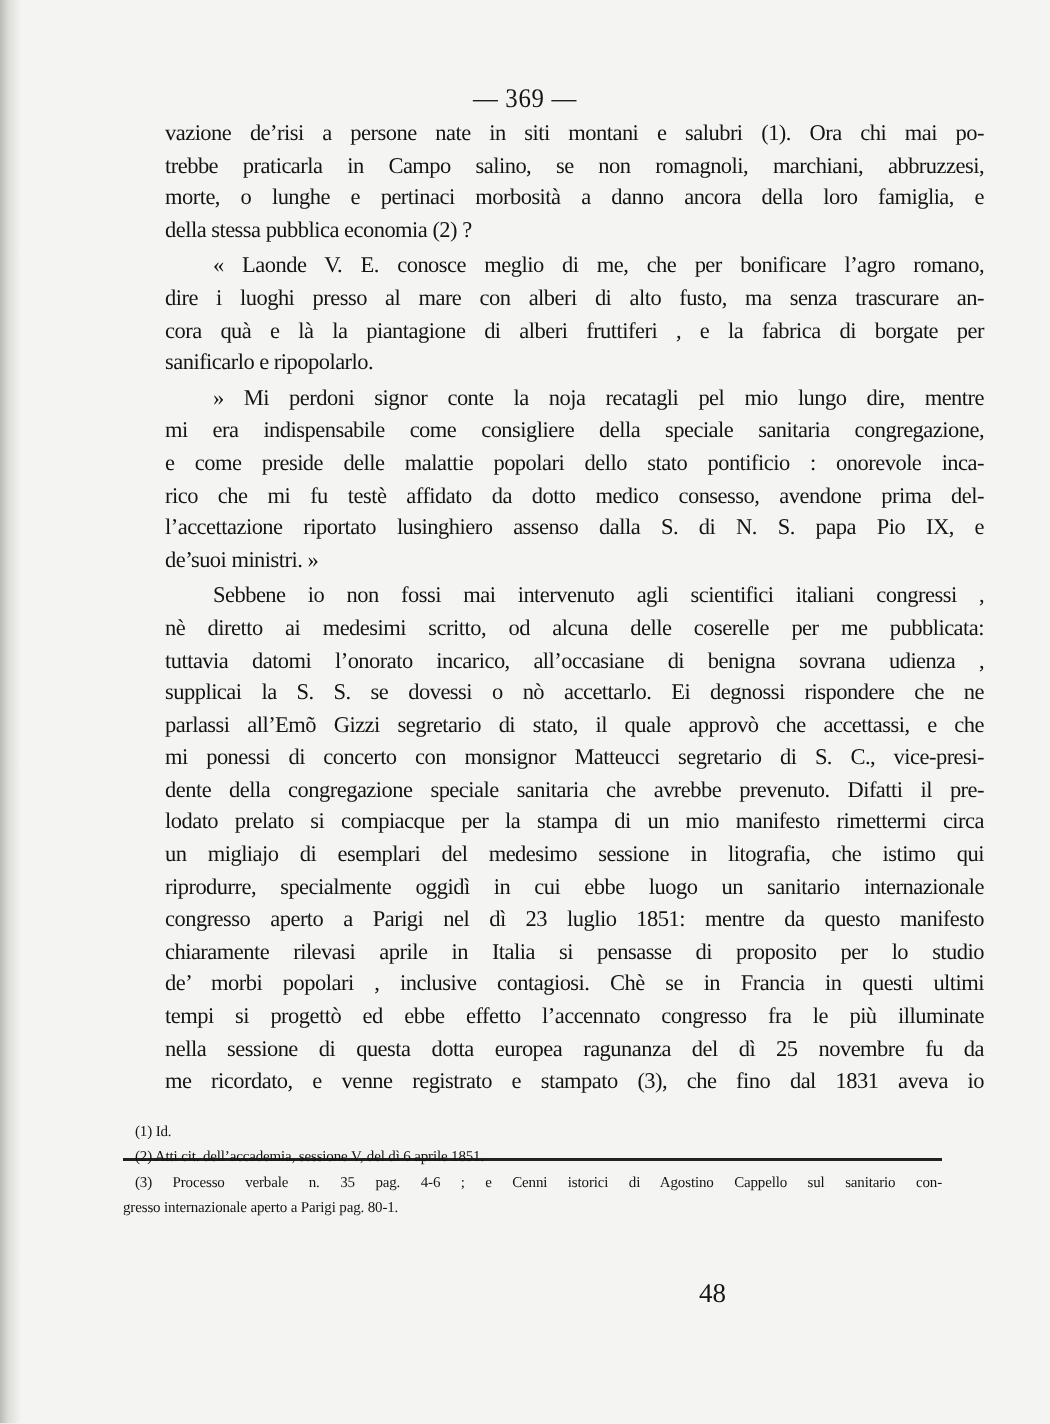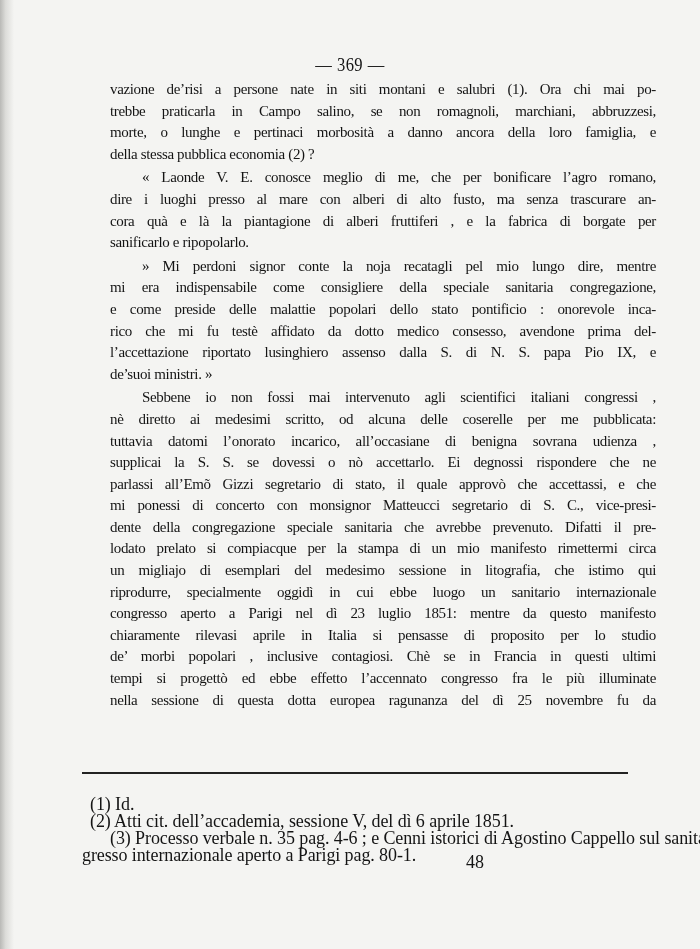--- a/index.html
+++ b/index.html
@@ -93,6 +93,7 @@
     <span class="line">de’ morbi popolari , inclusive contagiosi. Chè se in Francia in questi ultimi</span>
     <span class="line">tempi si progettò ed ebbe effetto l’accennato congresso fra le più illuminate</span>
     <span class="line">nella sessione di questa dotta europea ragunanza del dì 25 novembre fu da</span>
+    <span class="line">me ricordato, e venne registrato e stampato (3), che fino dal 1831 aveva io</span>
   </div>
 </div>
 

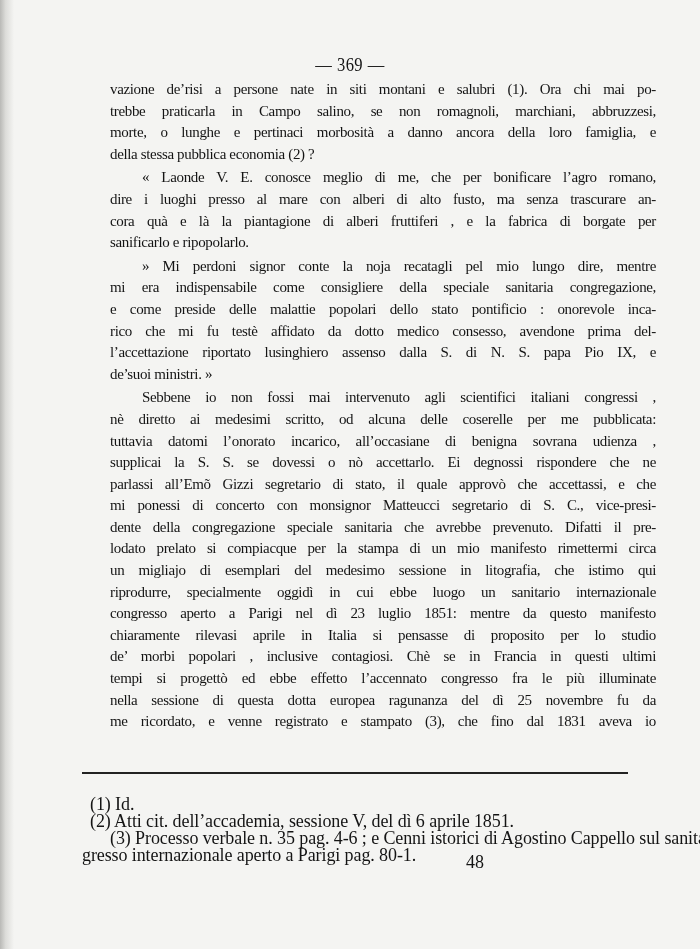--- a/index.html
+++ b/index.html
@@ -36,8 +36,8 @@
       background: #222;
     }
     .footnotes {
-      position: absolute; left: 82px; top: 796px; width: 546px;
-      font-size: 18px; line-height: 17px; letter-spacing: -0.1px;
+      position: absolute; left: 82px; top: 746px; width: 546px;
+      font-size: 10px; line-height: 17px; letter-spacing: -0.1px;
     }
     .fn { display: block; white-space: nowrap; }
     .fn.indent { padding-left: 8px; }

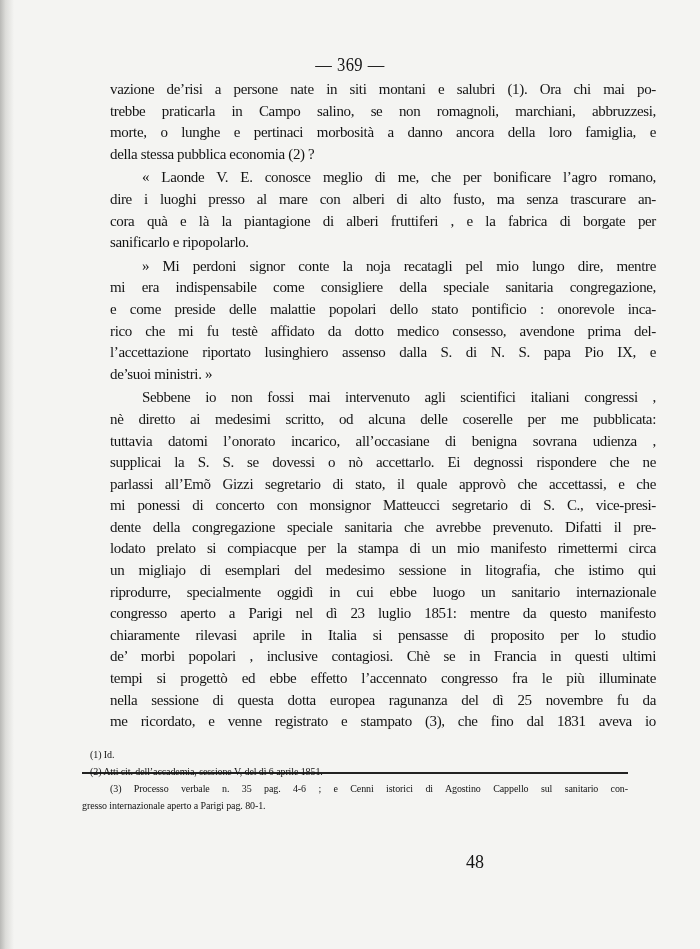--- a/index.html
+++ b/index.html
@@ -41,7 +41,7 @@
     }
     .fn { display: block; white-space: nowrap; }
     .fn.indent { padding-left: 8px; }
-    .fn.justify { text-align: justify; text-align-last: justify; margin-left: 20px; }
+    .fn.justify { text-align: justify; text-align-last: justify; }
     .page-number {
       position: absolute; top: 852px; left: 466px; font-size: 18px;
     }

